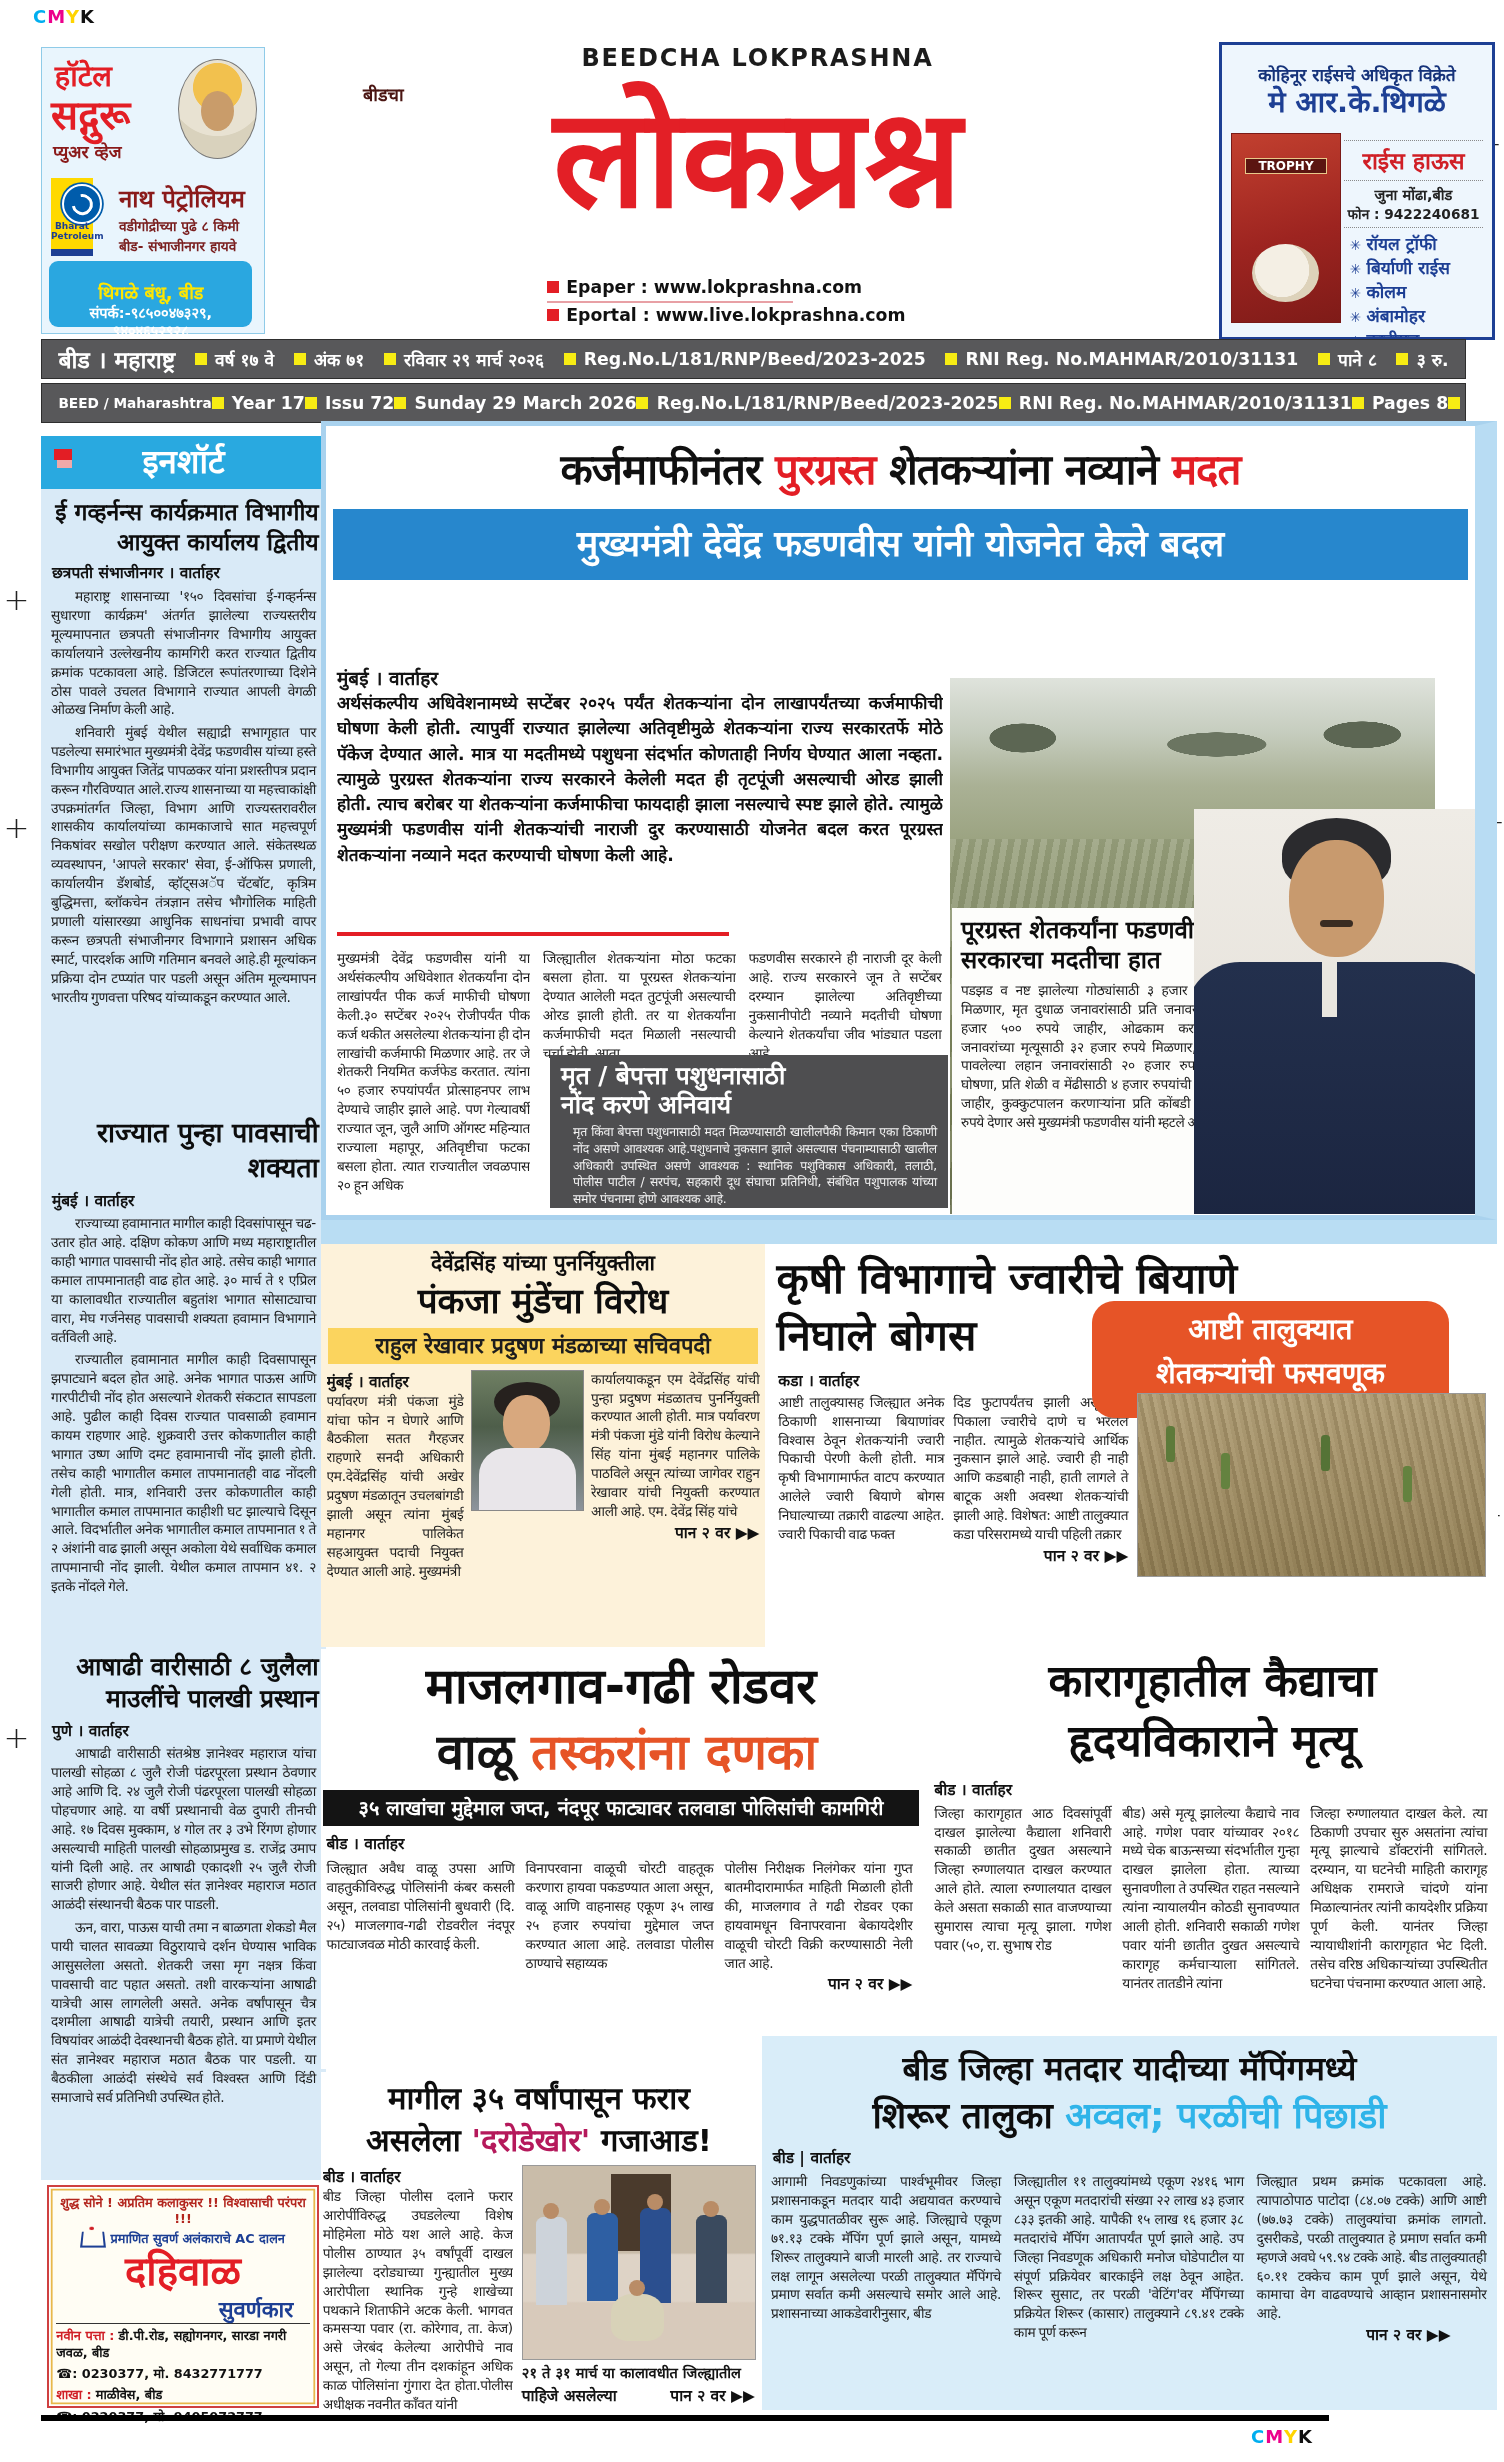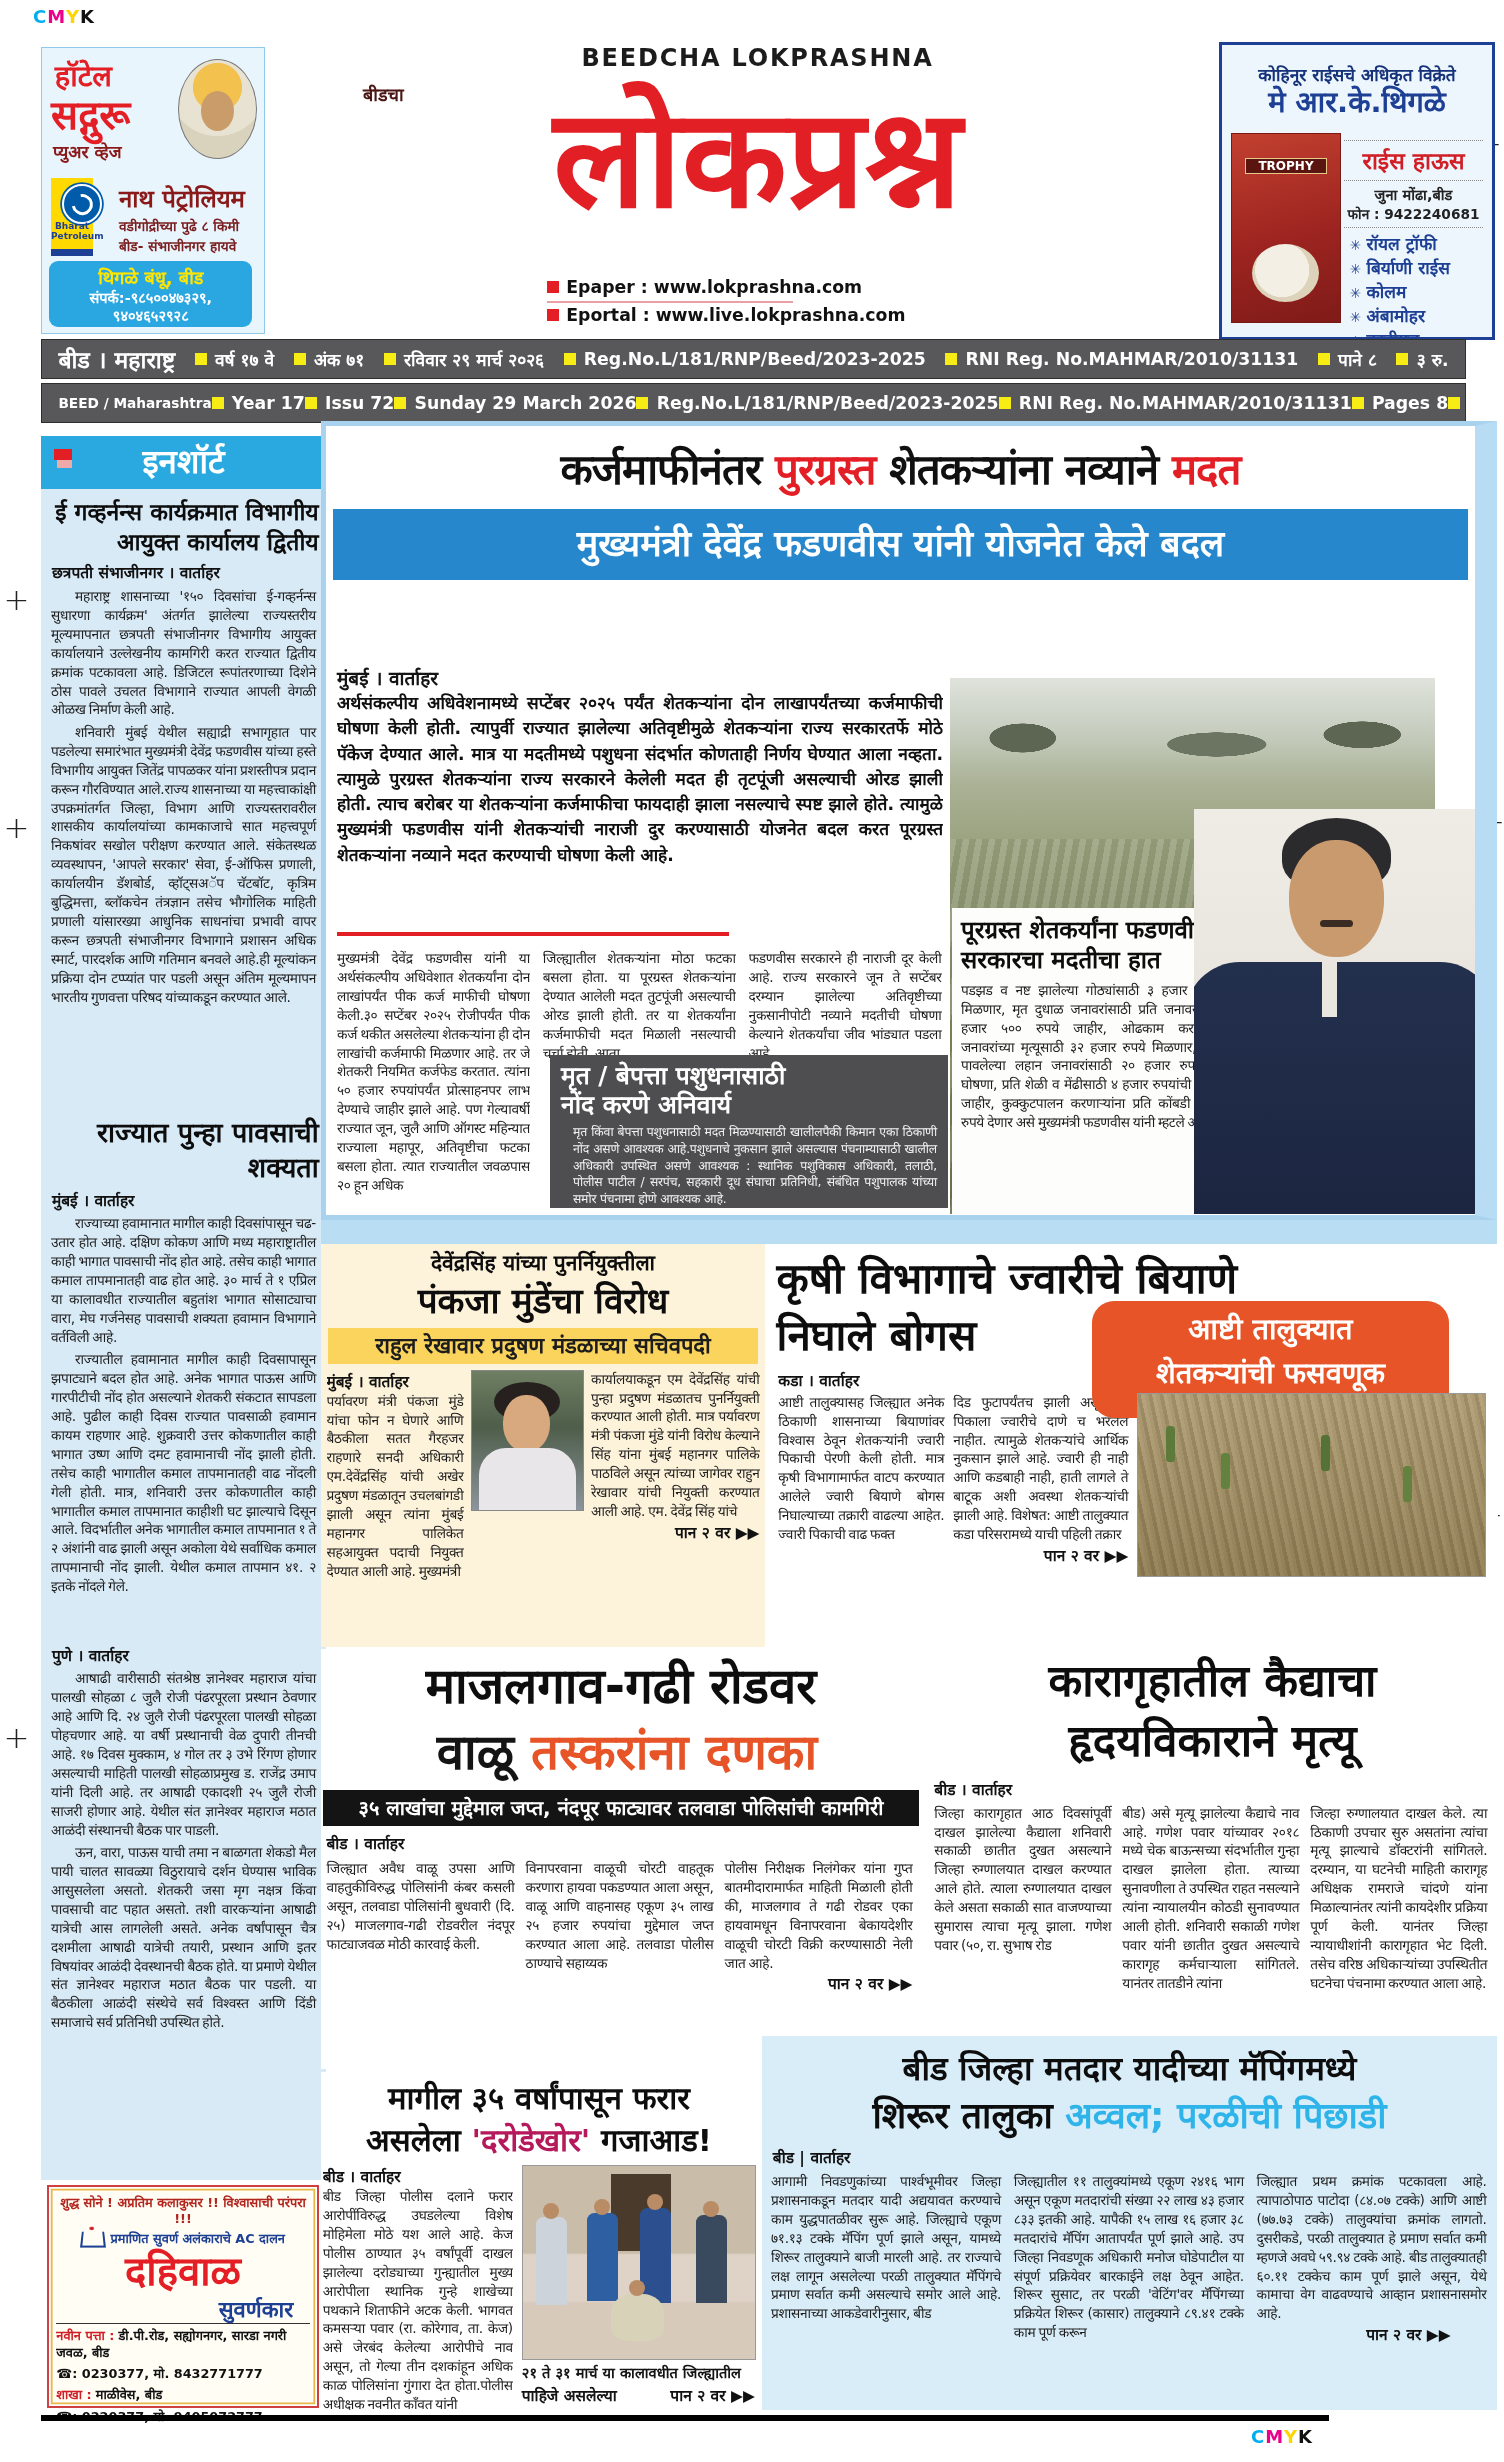--- a/index.html
+++ b/index.html
@@ -32,7 +32,7 @@
   #ad-hotel .a1{position:absolute;left:77px;top:168px;font-size:13.7px;color:#7a1f1f;font-weight:bold;}
   #ad-hotel .a2{position:absolute;left:77px;top:188px;font-size:13.7px;color:#7a1f1f;font-weight:bold;}
   #ad-hotel .bluebox{position:absolute;left:7.3px;top:213px;width:203px;height:66px;background:#2aa7e0;border-radius:9px;text-align:center;}
-  #ad-hotel .bluebox .d{color:#ffe600;font-size:18px;font-weight:bold;padding-top:4px;}
+  #ad-hotel .bluebox .d{color:#ffe600;font-size:18px;font-weight:bold;padding-top:19px;}
   #ad-hotel .bluebox .p{color:#ffffff;font-size:14.6px;font-weight:bold;line-height:1.25;}
   #mast-small{left:363px;top:82px;font-size:18px;font-weight:bold;color:#4a1512;}
   #mast-en{left:356px;top:44px;width:803px;text-align:center;font-size:24px;font-weight:bold;color:#1c1c1c;letter-spacing:1.8px;}

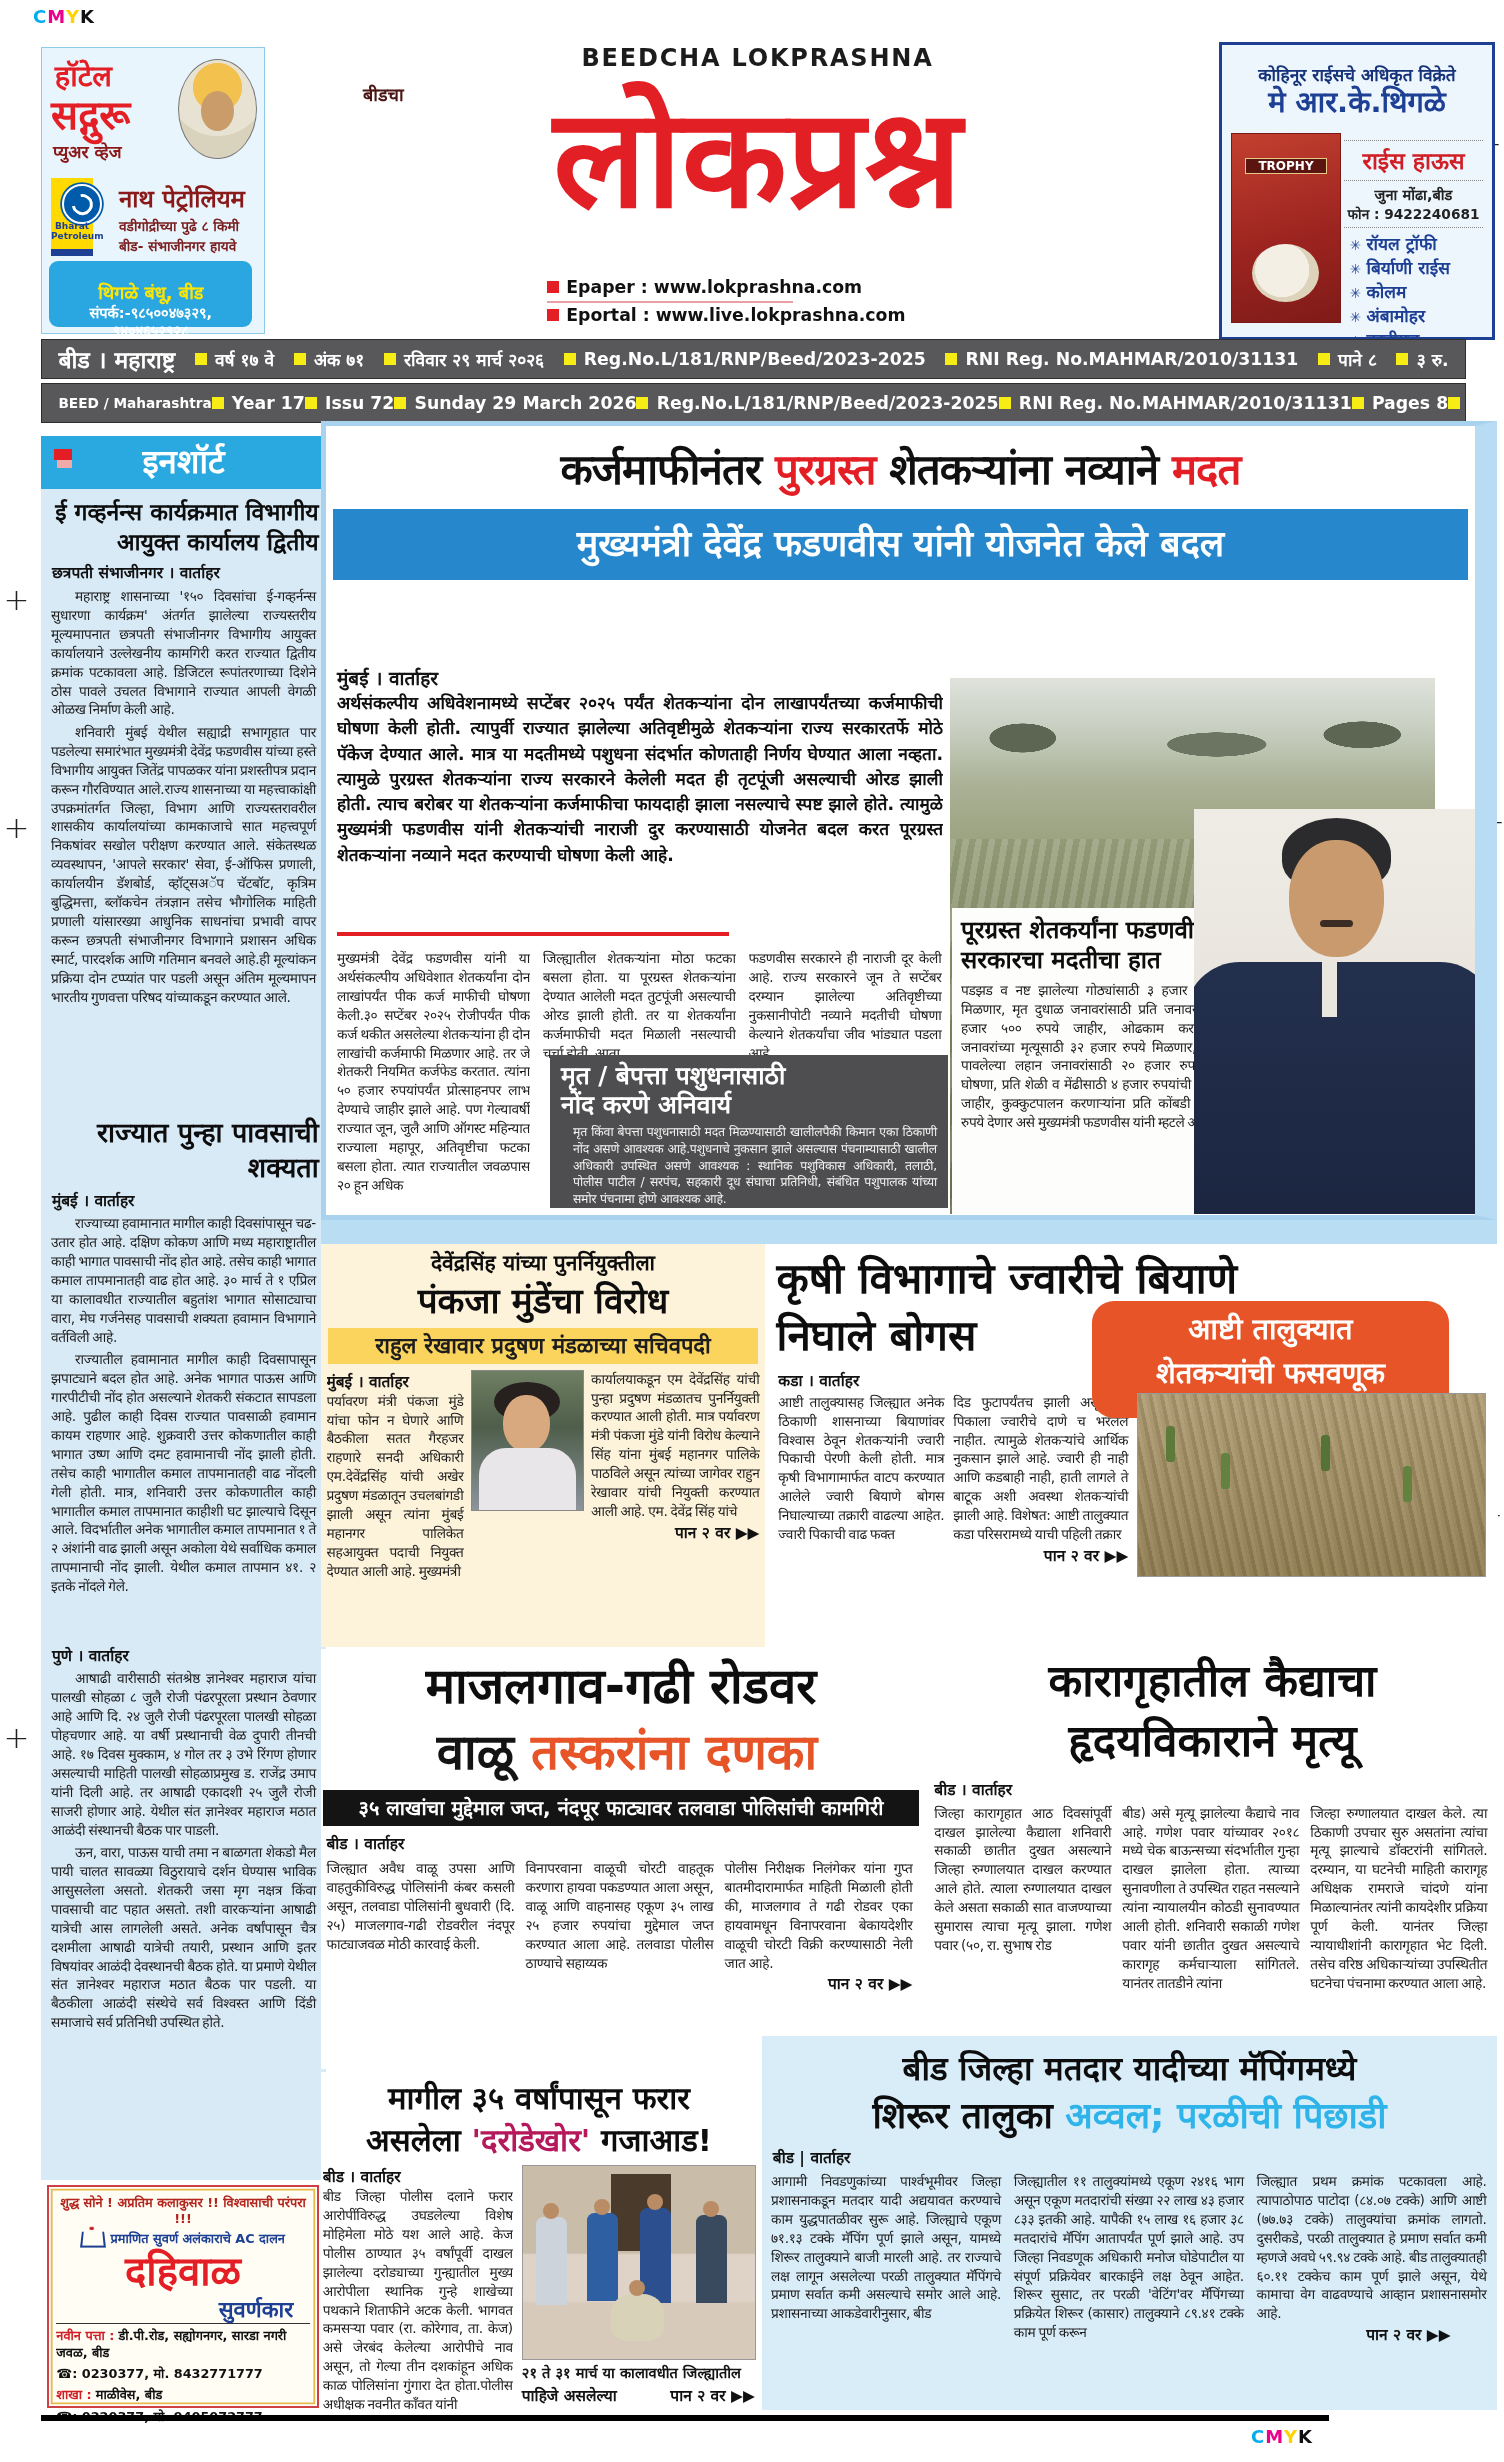--- a/index.html
+++ b/index.html
@@ -335,6 +335,7 @@
       </div>
     </div>
     <div id="lc-a3">
+      <div class="lc-title lc-title2" style="font-size:24.6px;">आषाढी वारीसाठी ८ जुलैला माउलींचे पालखी प्रस्थान</div>
       <div class="lc-byline">पुणे । वार्ताहर</div>
       <div class="lc-body cond just">
         <p>आषाढी वारीसाठी संतश्रेष्ठ ज्ञानेश्वर महाराज यांचा पालखी सोहळा ८ जुलै रोजी पंढरपूरला प्रस्थान ठेवणार आहे आणि दि. २४ जुलै रोजी पंढरपूरला पालखी सोहळा पोहचणार आहे. या वर्षी प्रस्थानाची वेळ दुपारी तीनची आहे. १७ दिवस मुक्काम, ४ गोल तर ३ उभे रिंगण होणार असल्याची माहिती पालखी सोहळाप्रमुख ड. राजेंद्र उमाप यांनी दिली आहे. तर आषाढी एकादशी २५ जुलै रोजी साजरी होणार आहे. येथील संत ज्ञानेश्वर महाराज मठात आळंदी संस्थानची बैठक पार पाडली.</p>

